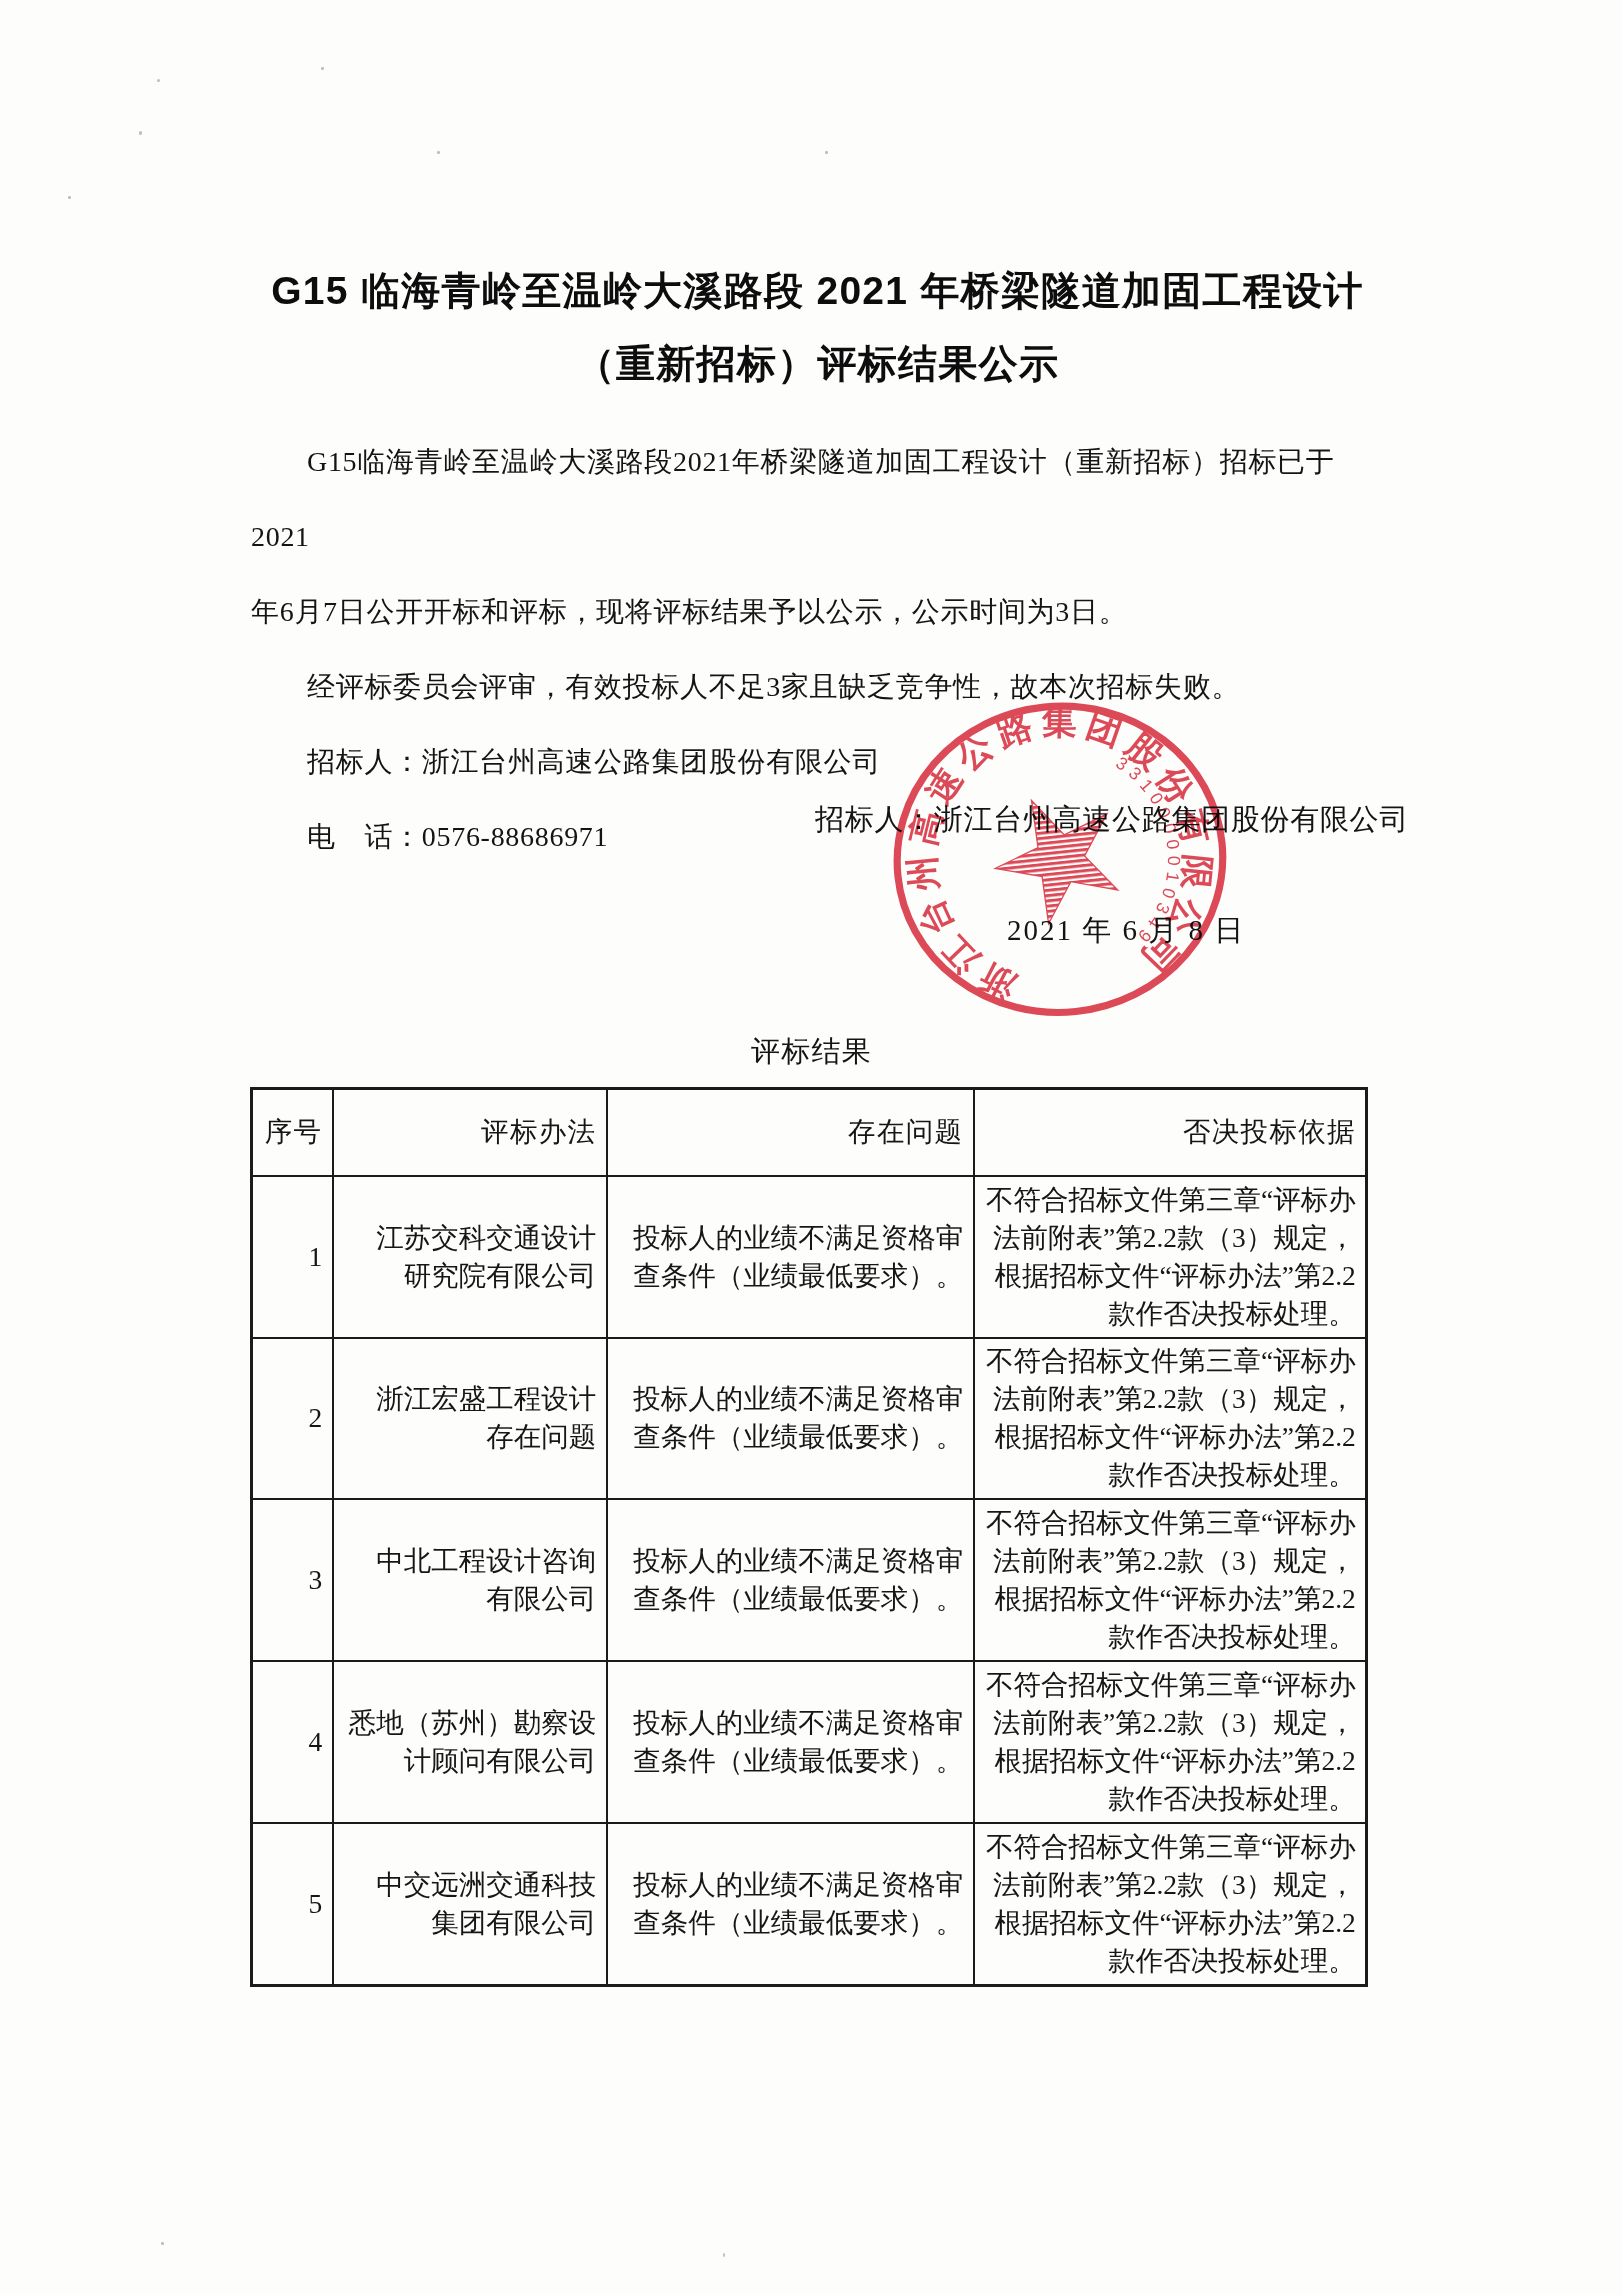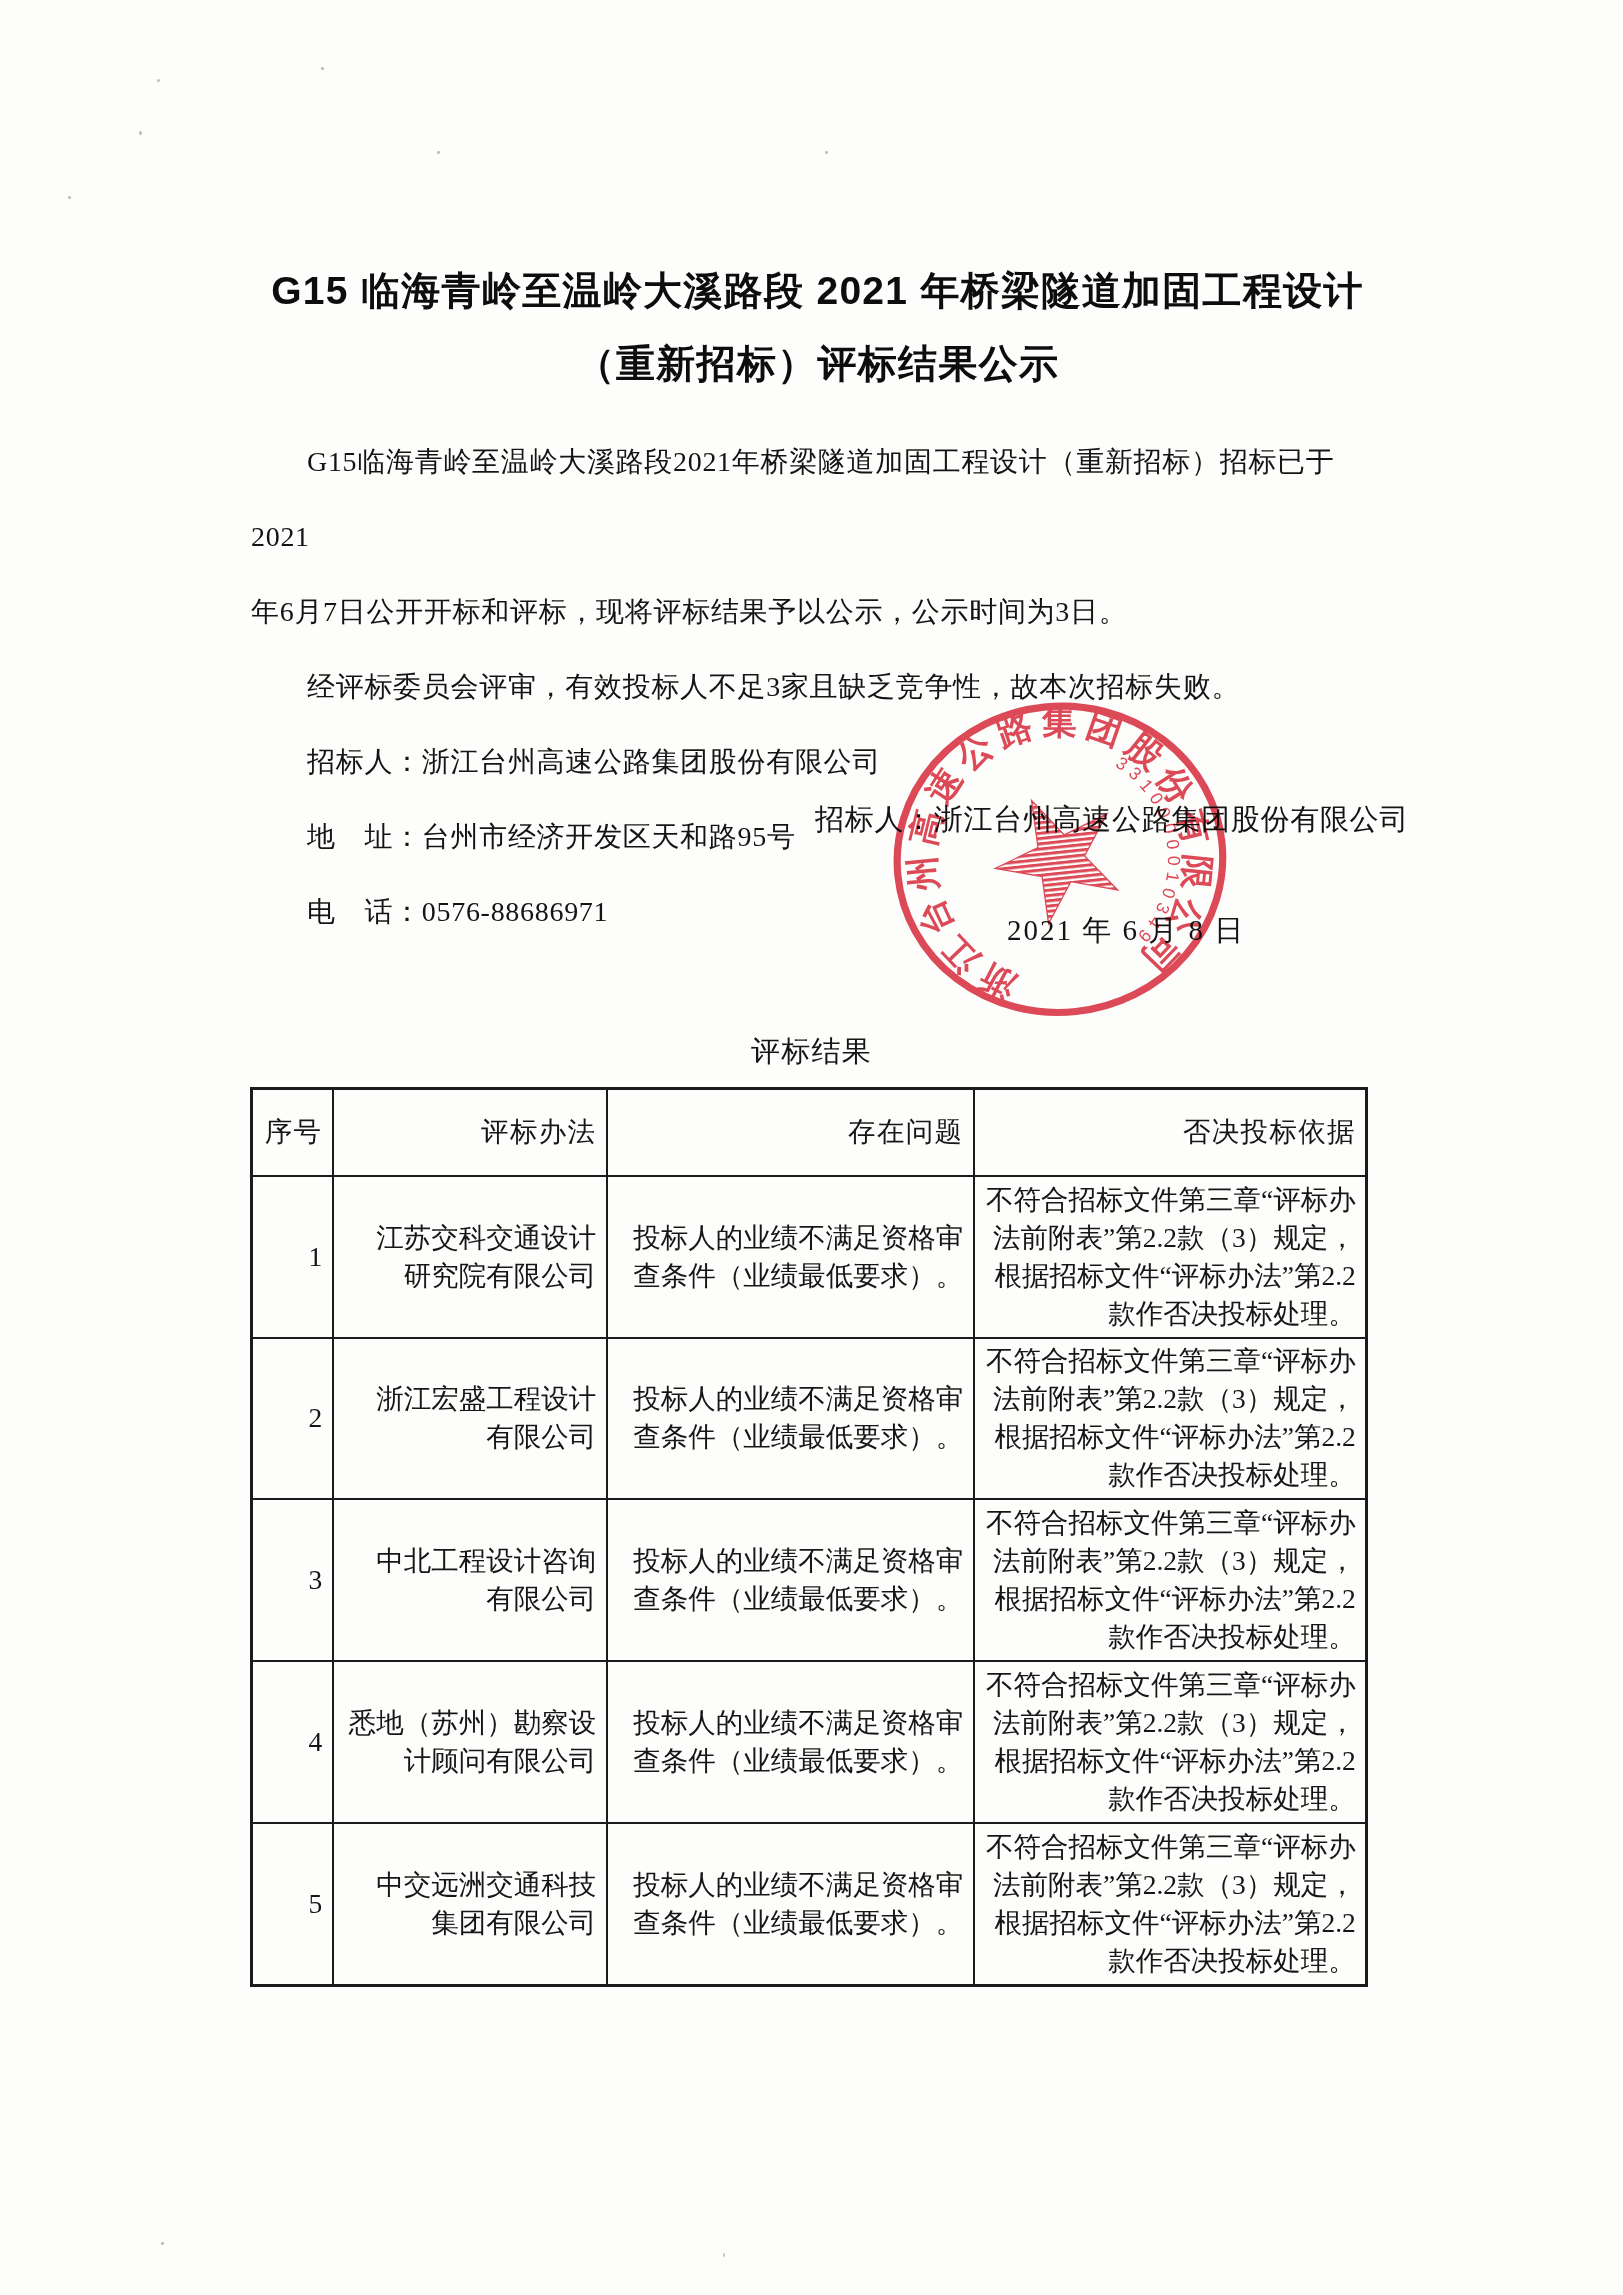--- a/index.html
+++ b/index.html
@@ -112,7 +112,6 @@
 年6月7日公开开标和评标，现将评标结果予以公示，公示时间为3日。</p>
     <p class="para">经评标委员会评审，有效投标人不足3家且缺乏竞争性，故本次招标失败。</p>
     <p class="contact-line"><span>招标人：</span><span>浙江台州高速公路集团股份有限公司</span></p>
-    <p class="contact-line"><span>地　址：</span><span>台州市经济开发区天和路95号</span></p>
     <p class="contact-line"><span>电　话：</span><span>0576-88686971</span></p>
   </div>
 

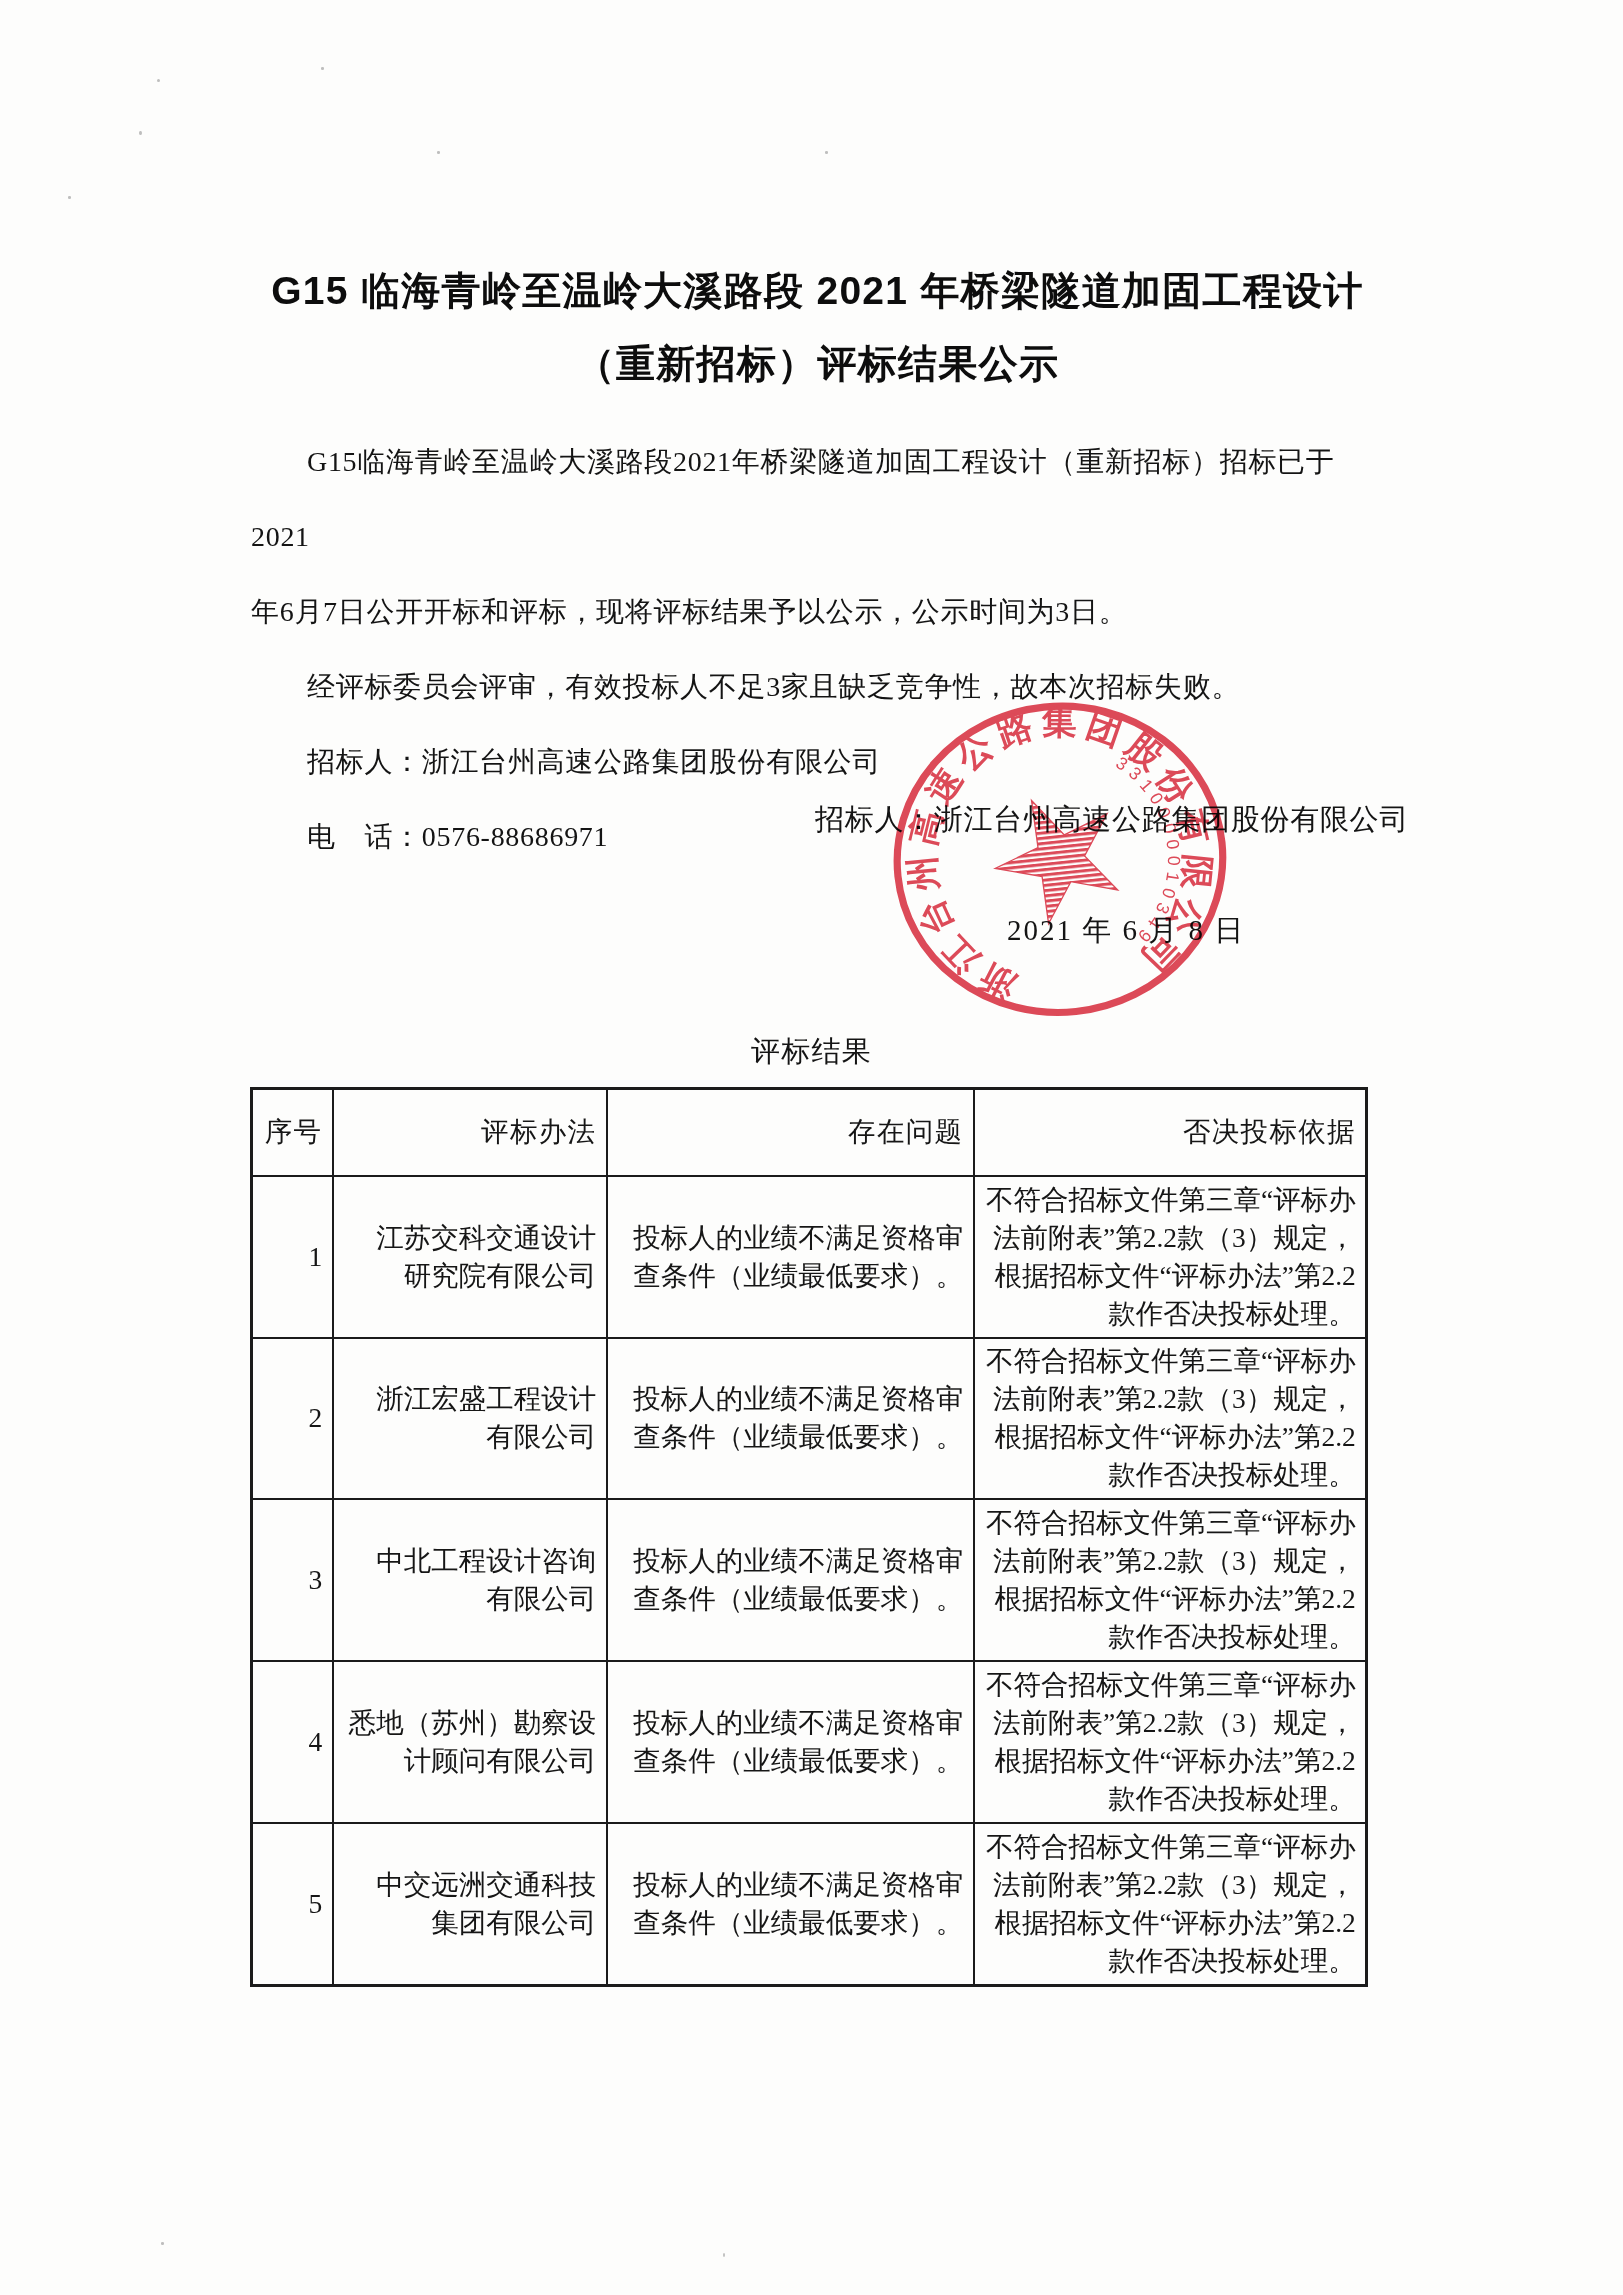--- a/index.html
+++ b/index.html
@@ -168,7 +168,7 @@
       <tr>
         <td class="c-no">2</td>
         <td class="c-company pre">浙江宏盛工程设计
-有限公司</td>
+存在问题</td>
         <td class="c-problem pre">投标人的业绩不满足资格审
 查条件（业绩最低要求）。</td>
         <td class="c-basis pre">不符合招标文件第三章“评标办

